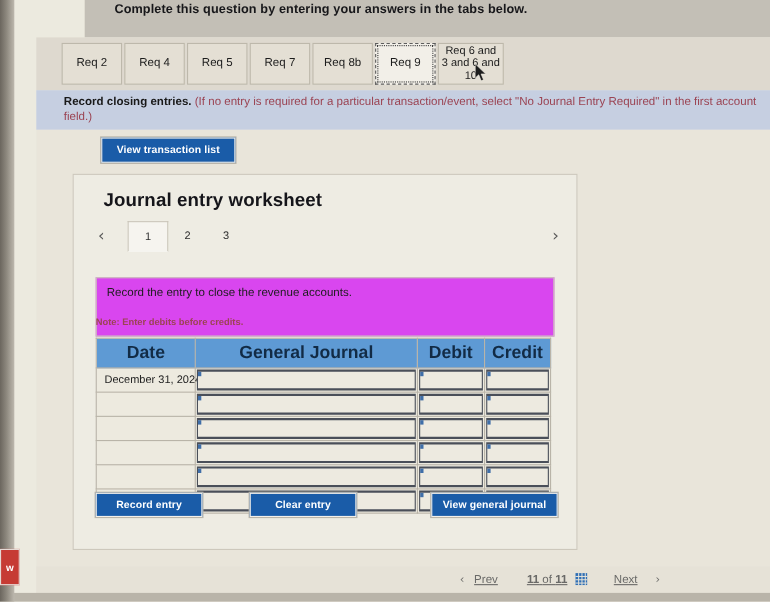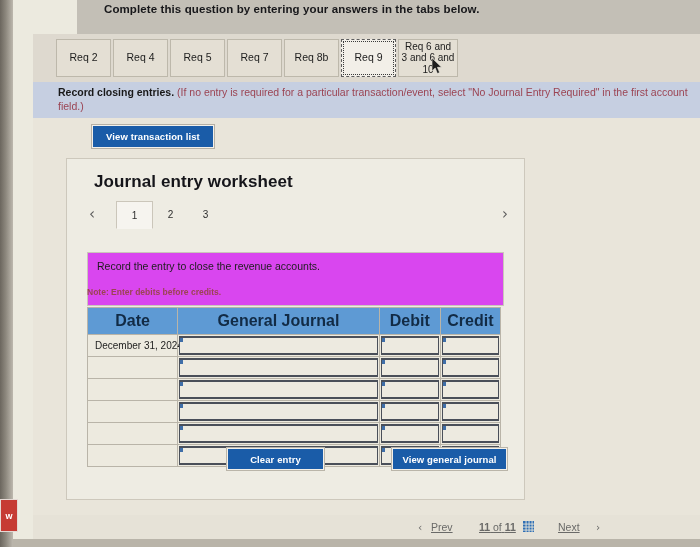--- a/index.html
+++ b/index.html
@@ -388,6 +388,7 @@
       </table>
 
       <div class="actions">
+        <div class="abtn b1">Record entry</div>
         <div class="abtn b3">View general journal</div>
         <div class="abtn b2">Clear entry</div>
       </div>

